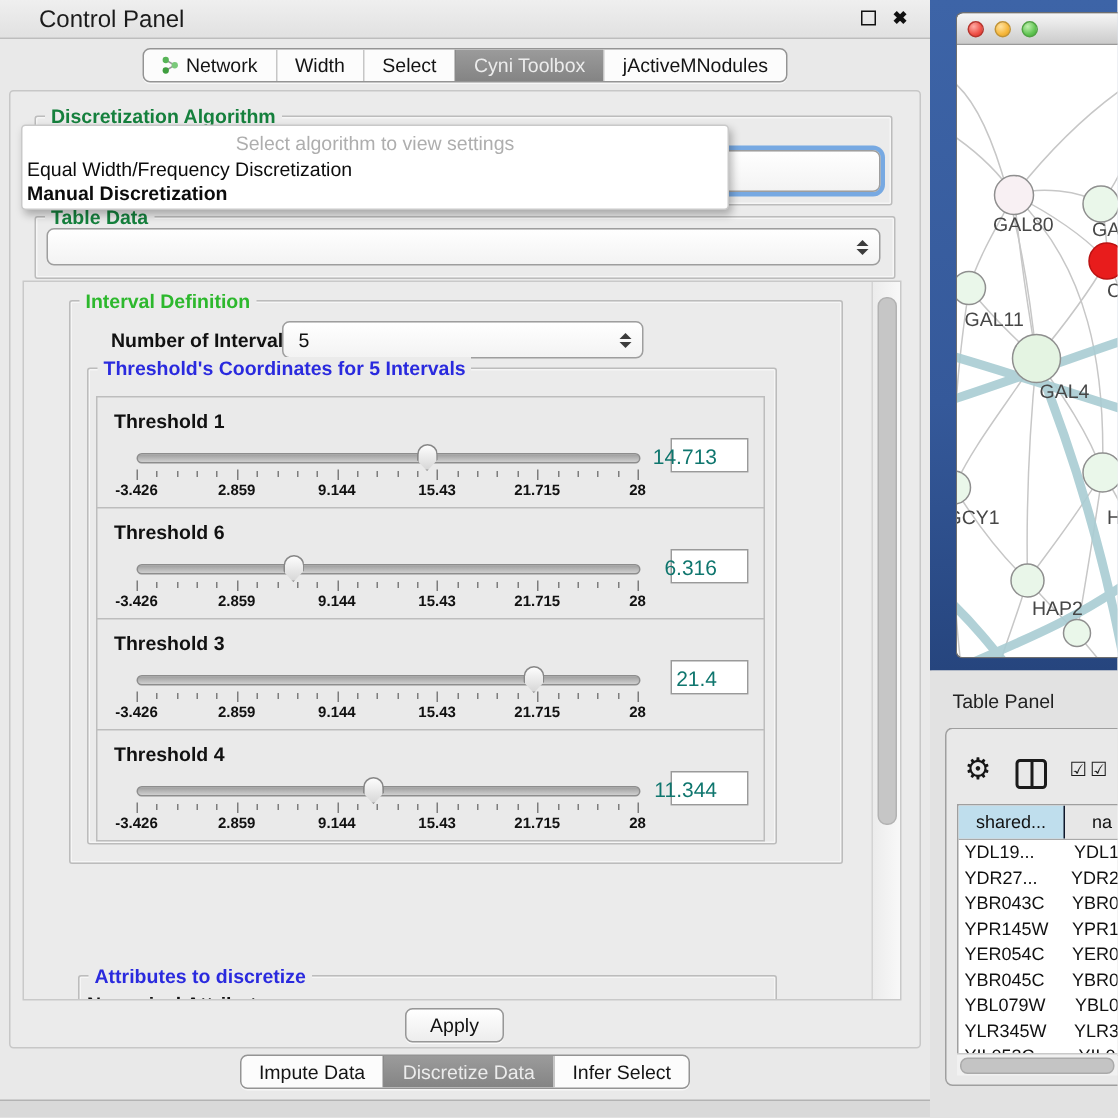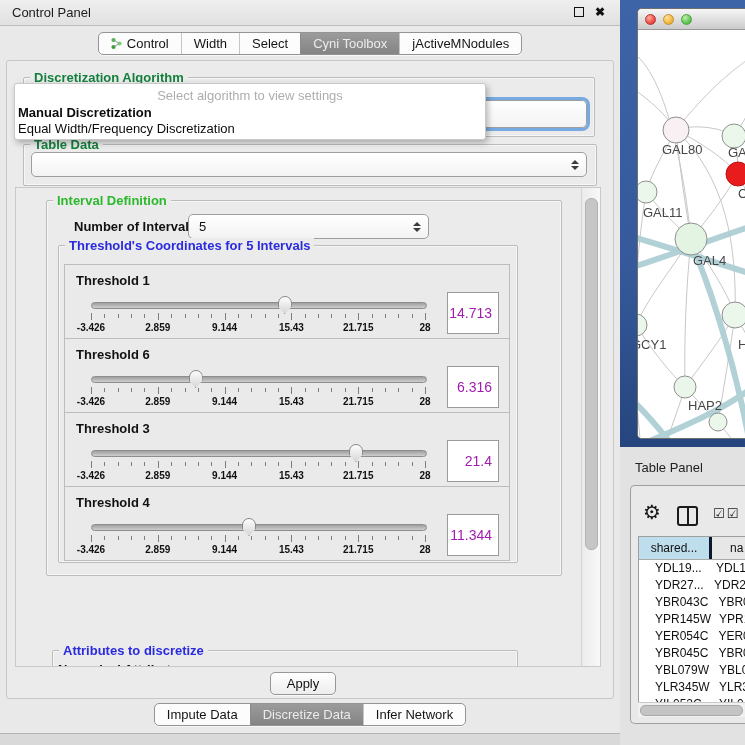--- a/index.html
+++ b/index.html
@@ -11,7 +11,7 @@
     border-right:1px solid #9a9a9a;border-bottom:1px solid #b3b3b3}
   .titlebar{position:absolute;left:0;top:0;right:0;height:25px;background:linear-gradient(#efefef,#e1e1e1);
     border-bottom:1px solid #bdbdbd}
-  .titlebar .title{position:absolute;left:12px;top:5px;font-size:13px;color:#1b1b1b}
+  .titlebar .title{position:absolute;left:26px;top:5px;font-size:16px;color:#1b1b1b}
   .win-btns{position:absolute;right:15px;top:7px;display:flex;gap:11px;align-items:center}
   .float-btn{width:8px;height:8px;border:1.5px solid #111;background:transparent}
   .close-btn{font-size:12px;font-weight:bold;color:#111;line-height:10px}

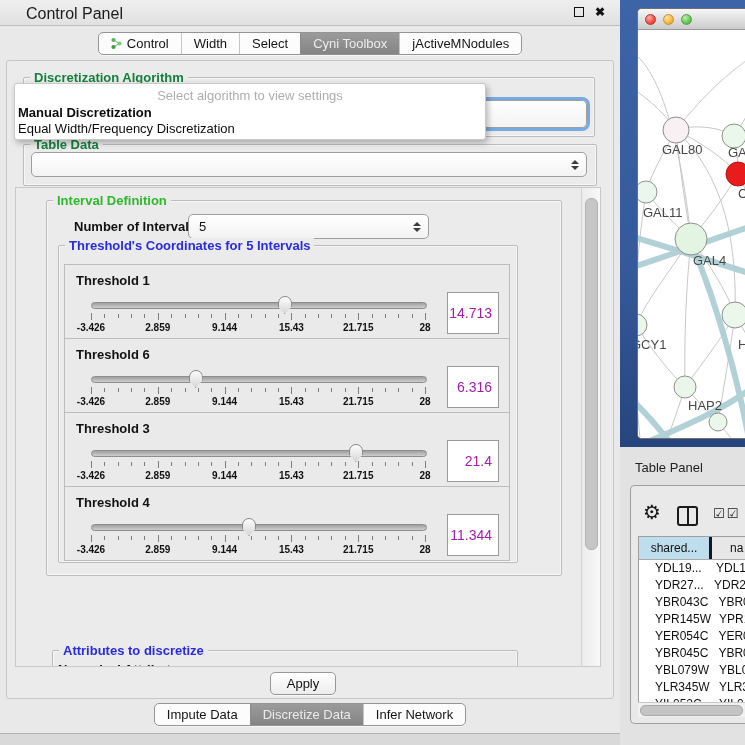--- a/index.html
+++ b/index.html
@@ -143,7 +143,7 @@
             <circle cx="2.5" cy="10" r="2.1" fill="#3f9e3f"></circle>
             <circle cx="8.5" cy="6.5" r="2.1" fill="#7bc97b"></circle>
           </svg>
-          <span>Control</span>
+          <span>Network</span>
         </div>
         <div class="s">
           <span>Width</span>

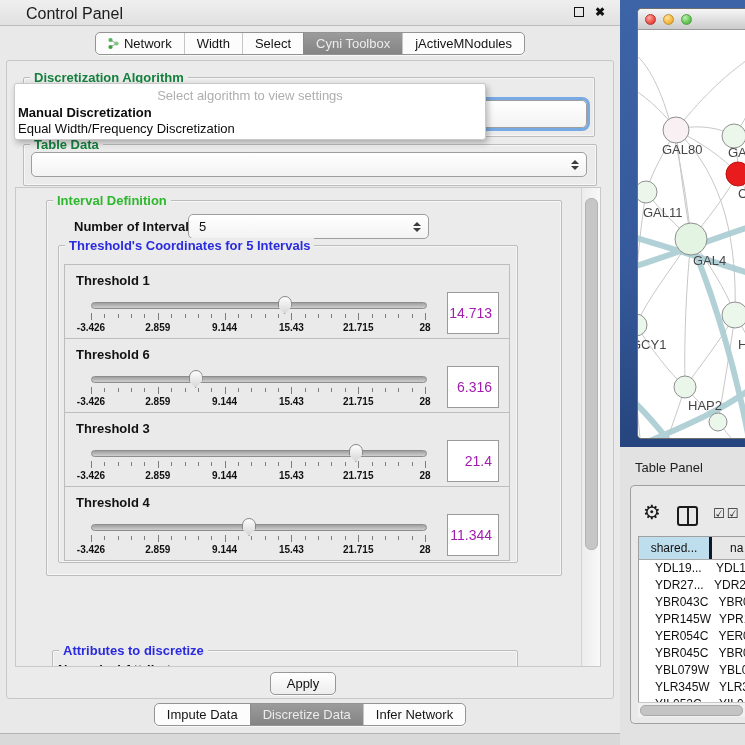--- a/index.html
+++ b/index.html
@@ -170,8 +170,8 @@
     <div class="dropdown">
       <div class="dd-prompt">Select algorithm to view settings</div>
       <div id="dd-options">
+          <div class="dd-opt">Equal Width/Frequency Discretization</div>
           <div class="dd-opt b">Manual Discretization</div>
-          <div class="dd-opt">Equal Width/Frequency Discretization</div>
         </div>
     </div>
 

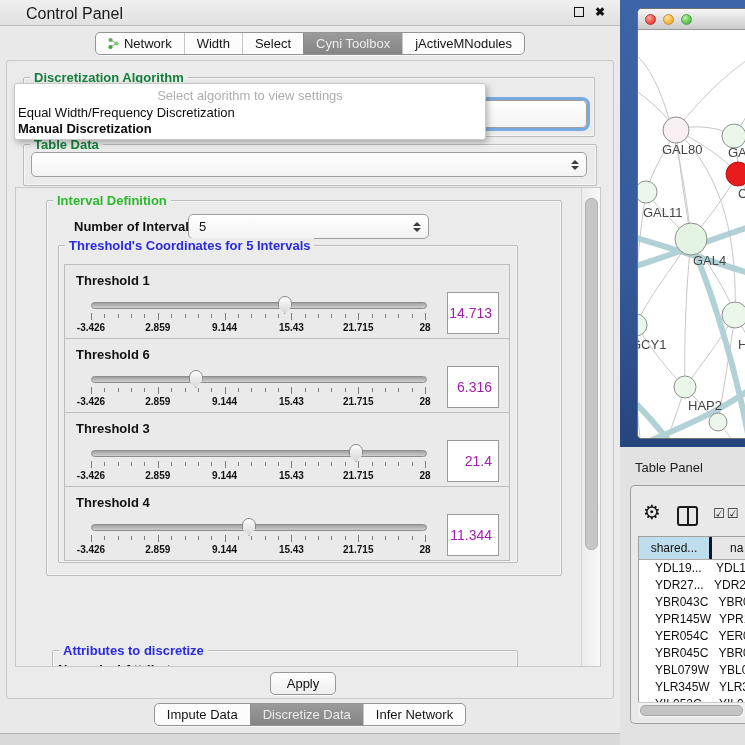--- a/index.html
+++ b/index.html
@@ -79,8 +79,8 @@
   .tick.major{height:7px;top:0}
   .ticklabels{position:absolute;left:26px;top:57px;width:334px;height:12px}
   .tl{position:absolute;transform:translateX(-50%);font-size:10px;font-weight:bold;color:#111;white-space:nowrap}
-  .vbox{position:absolute;left:382px;top:27px;width:52px;height:42px;background:#fff;border:1px solid #9a9a9a;
-    display:flex;align-items:center;justify-content:flex-end;padding-right:6px;font-size:14px;color:#a21caf;
+  .vbox{position:absolute;left:382px;top:27px;width:52px;height:23px;background:#fff;border:1px solid #9a9a9a;
+    display:flex;align-items:center;justify-content:flex-end;padding-right:20px;font-size:14px;color:#0f766e;
     box-sizing:border-box}
 
   .apply-btn{position:absolute;left:263px;top:611px;width:64px;height:21px;border:1px solid #979797;

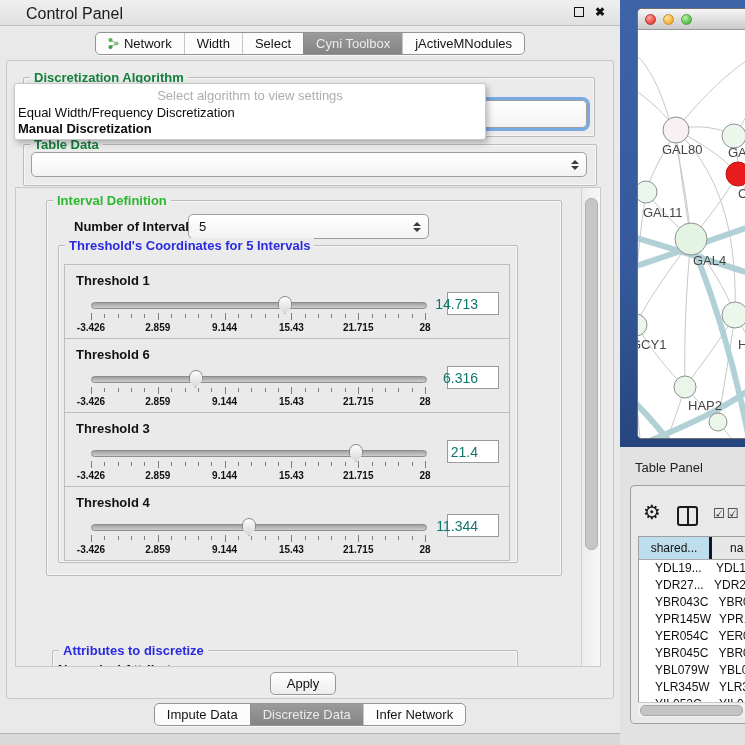--- a/index.html
+++ b/index.html
@@ -112,7 +112,7 @@
   .tp-table{position:absolute;left:7px;top:50px;right:0;height:168px;background:#fff;
     border:1px solid #9f9f9f;border-right:none;box-sizing:border-box;overflow:hidden}
   .tp-head{display:flex;height:22px;border-bottom:1px solid #a9a9a9}
-  .th1{width:70px;background:#bfdeed;border-right:3px solid #0f172a;display:flex;align-items:center;
+  .th1{width:70px;background:#bfdeed;border-right:1px solid #0f172a;display:flex;align-items:center;
     justify-content:center;font-size:12px;color:#111}
   .th2{flex:1;background:#e7e7e7;display:flex;align-items:center;padding-left:18px;font-size:12px;color:#111}
   .tp-rows{height:144px;overflow:hidden}

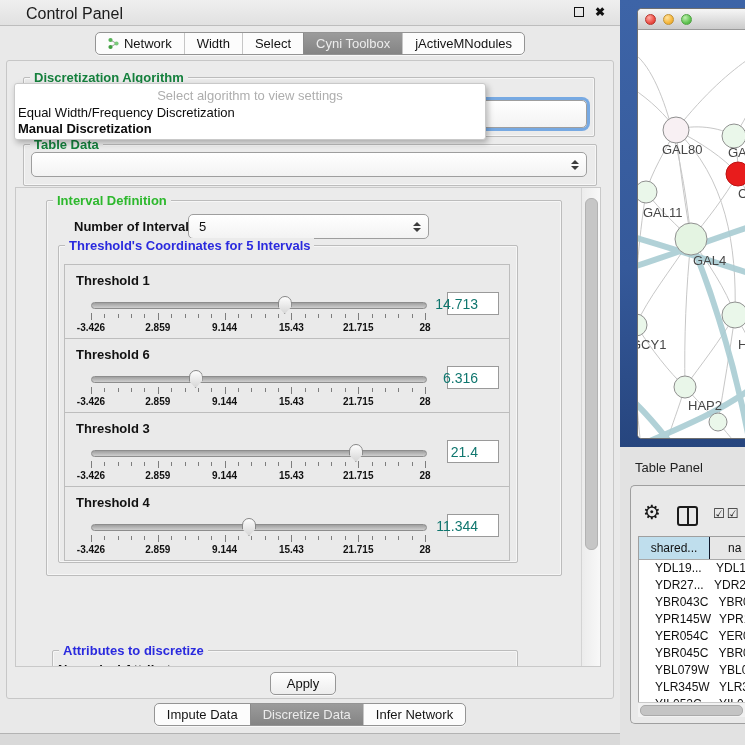--- a/index.html
+++ b/index.html
@@ -117,7 +117,7 @@
   .th2{flex:1;background:#e7e7e7;display:flex;align-items:center;padding-left:18px;font-size:12px;color:#111}
   .tp-rows{height:144px;overflow:hidden}
   .trow{display:flex;height:17px;line-height:17px;font-size:12px;color:#111}
-  .tc1{width:70px;padding-left:16px;box-sizing:border-box;white-space:nowrap}
+  .tc1{width:70px;padding-left:4px;box-sizing:border-box;white-space:nowrap}
   .tc2{flex:1;padding-left:10px;white-space:nowrap}
   .hscroll{position:absolute;left:7px;top:216px;right:0;height:14px;background:#f1f1f1;border-top:1px solid #c9c9c9}
   .hthumb{position:absolute;left:2px;right:3px;top:2px;height:9px;border-radius:5px;background:#c4c4c4;border:1px solid #aaa}

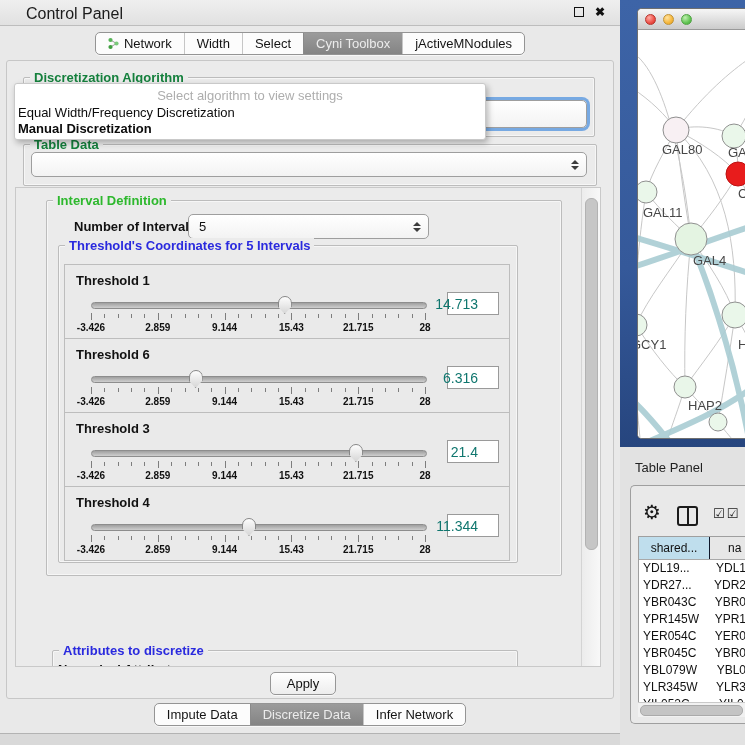--- a/index.html
+++ b/index.html
@@ -403,7 +403,7 @@
           <span>Discretize Data</span>
         </div>
         <div class="s">
-          <span>Infer Network</span>
+          <span>Infer Select</span>
         </div>
       </div>
     </div>

